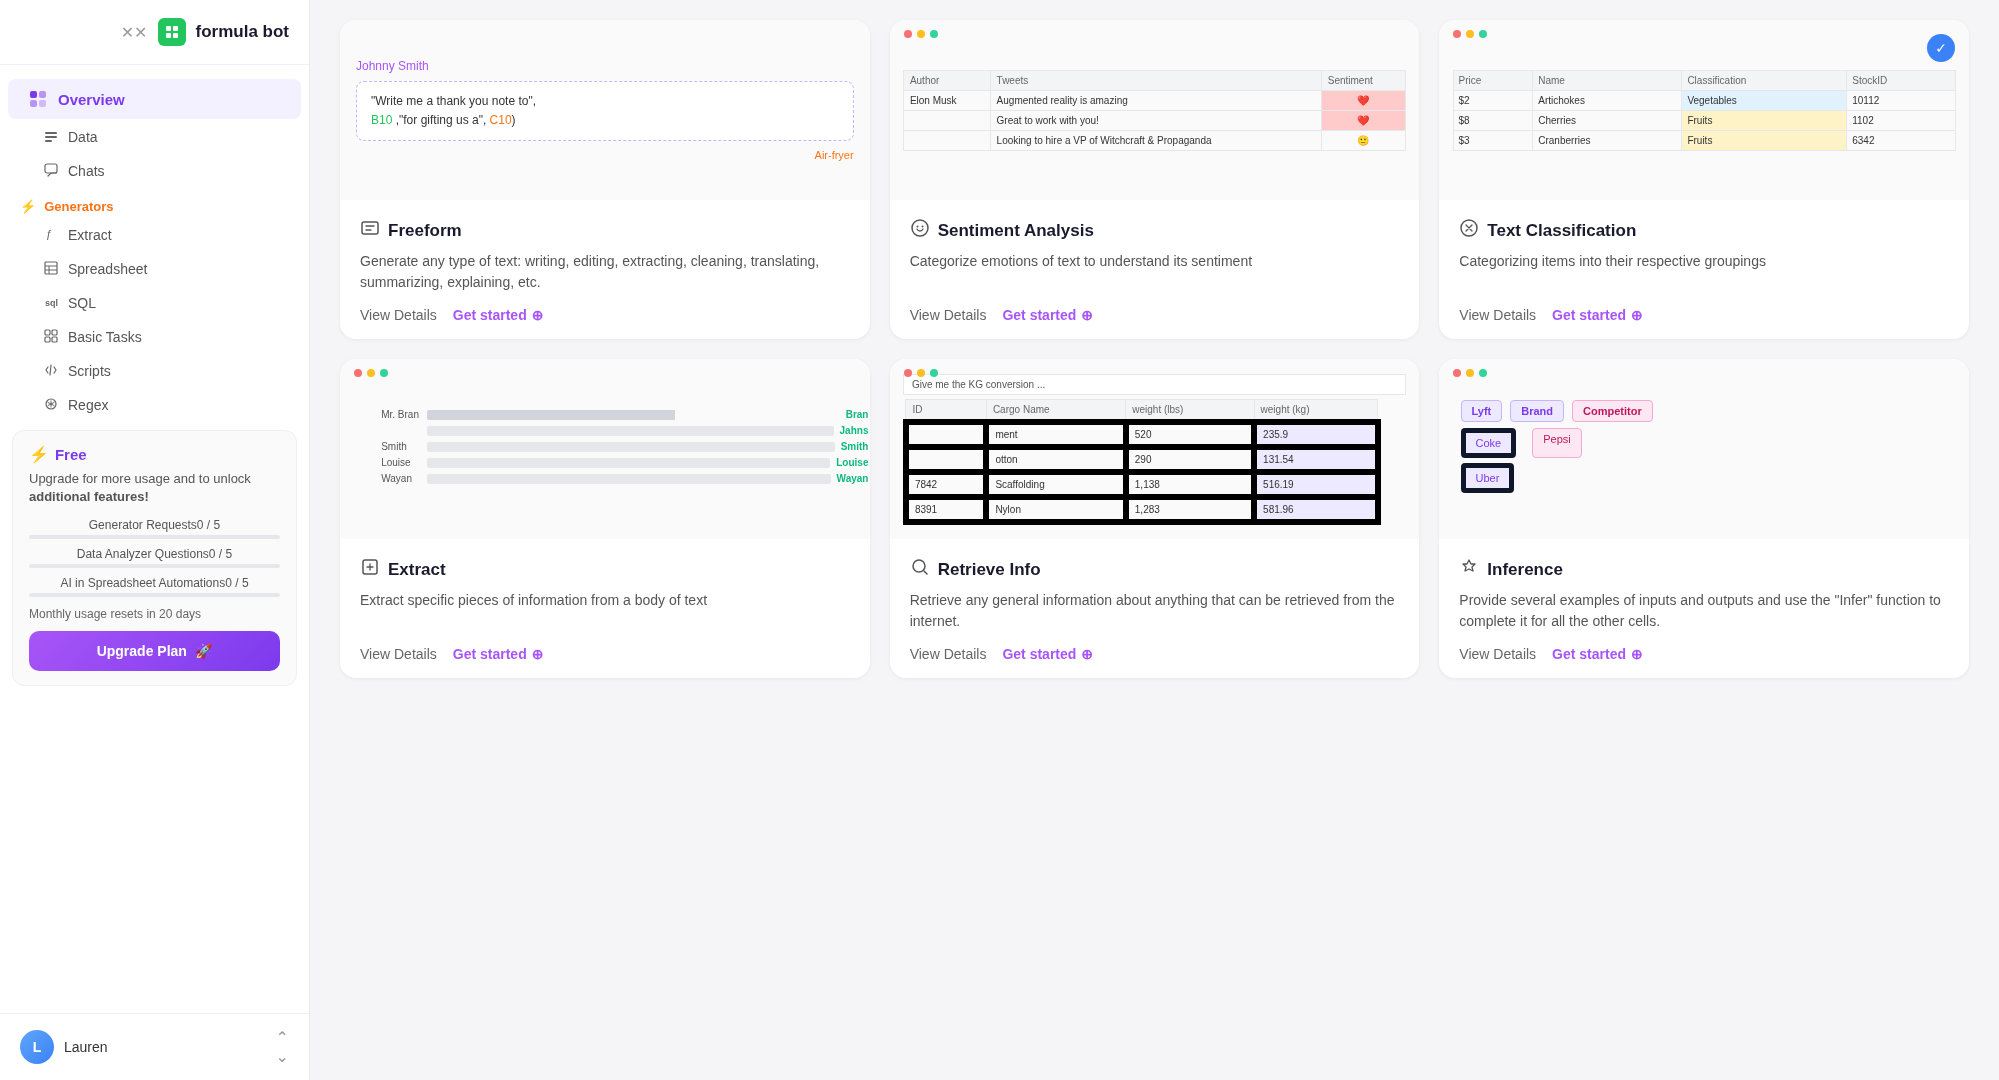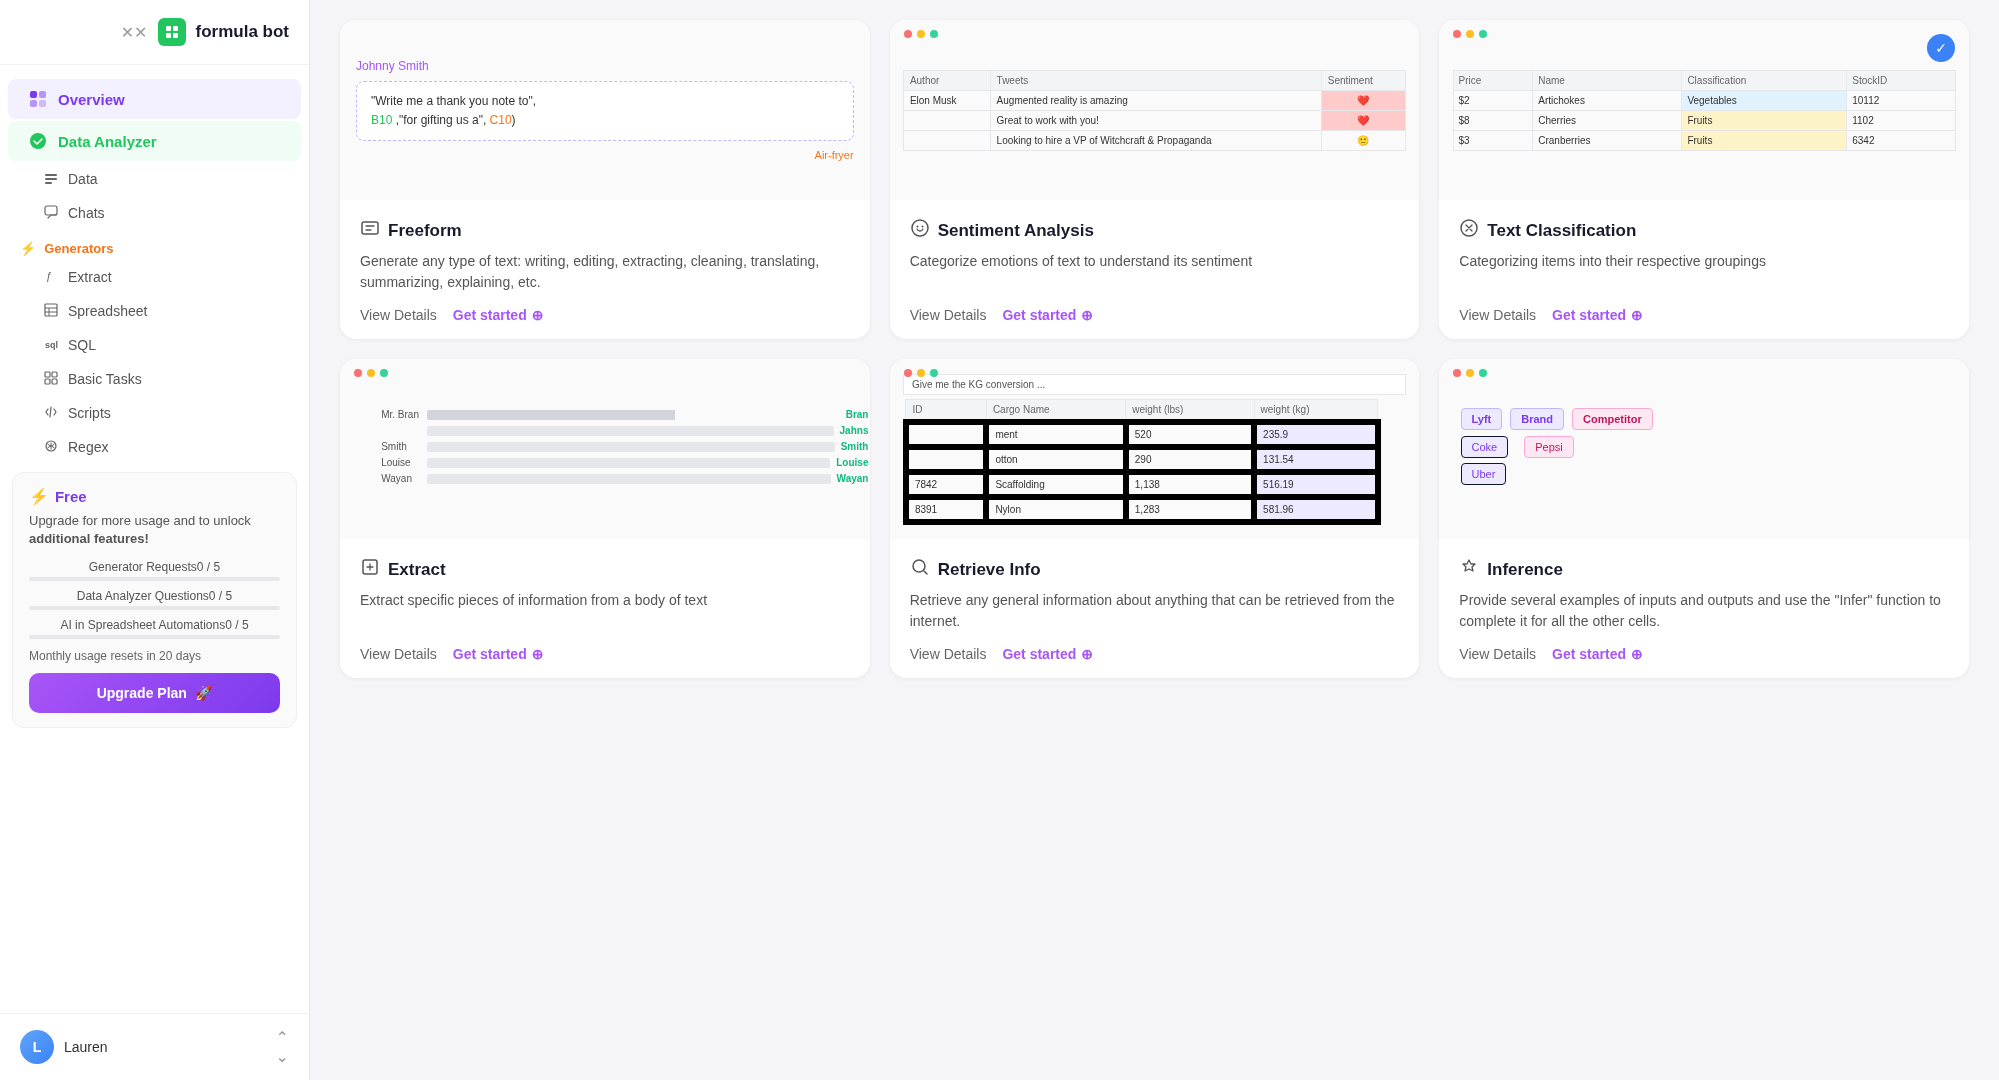--- a/index.html
+++ b/index.html
@@ -313,15 +313,6 @@
       <span>Overview</span>
     </div>
 
-    <div class="nav-item" style="color:#22c55e; font-weight:600; background:#f0fdf4;">
-      <span class="nav-icon">
-        <svg width="18" height="18" viewBox="0 0 18 18" fill="none">
-            <circle cx="9" cy="9" r="8" fill="#22c55e"></circle>
-            <path d="M5 9l3 3 5-5" stroke="white" stroke-width="1.5" stroke-linecap="round" stroke-linejoin="round"></path>
-          </svg>
-      </span>
-      <span>Data Analyzer</span>
-    </div>
 
     <div class="nav-sub-item">
       <span class="sub-icon">

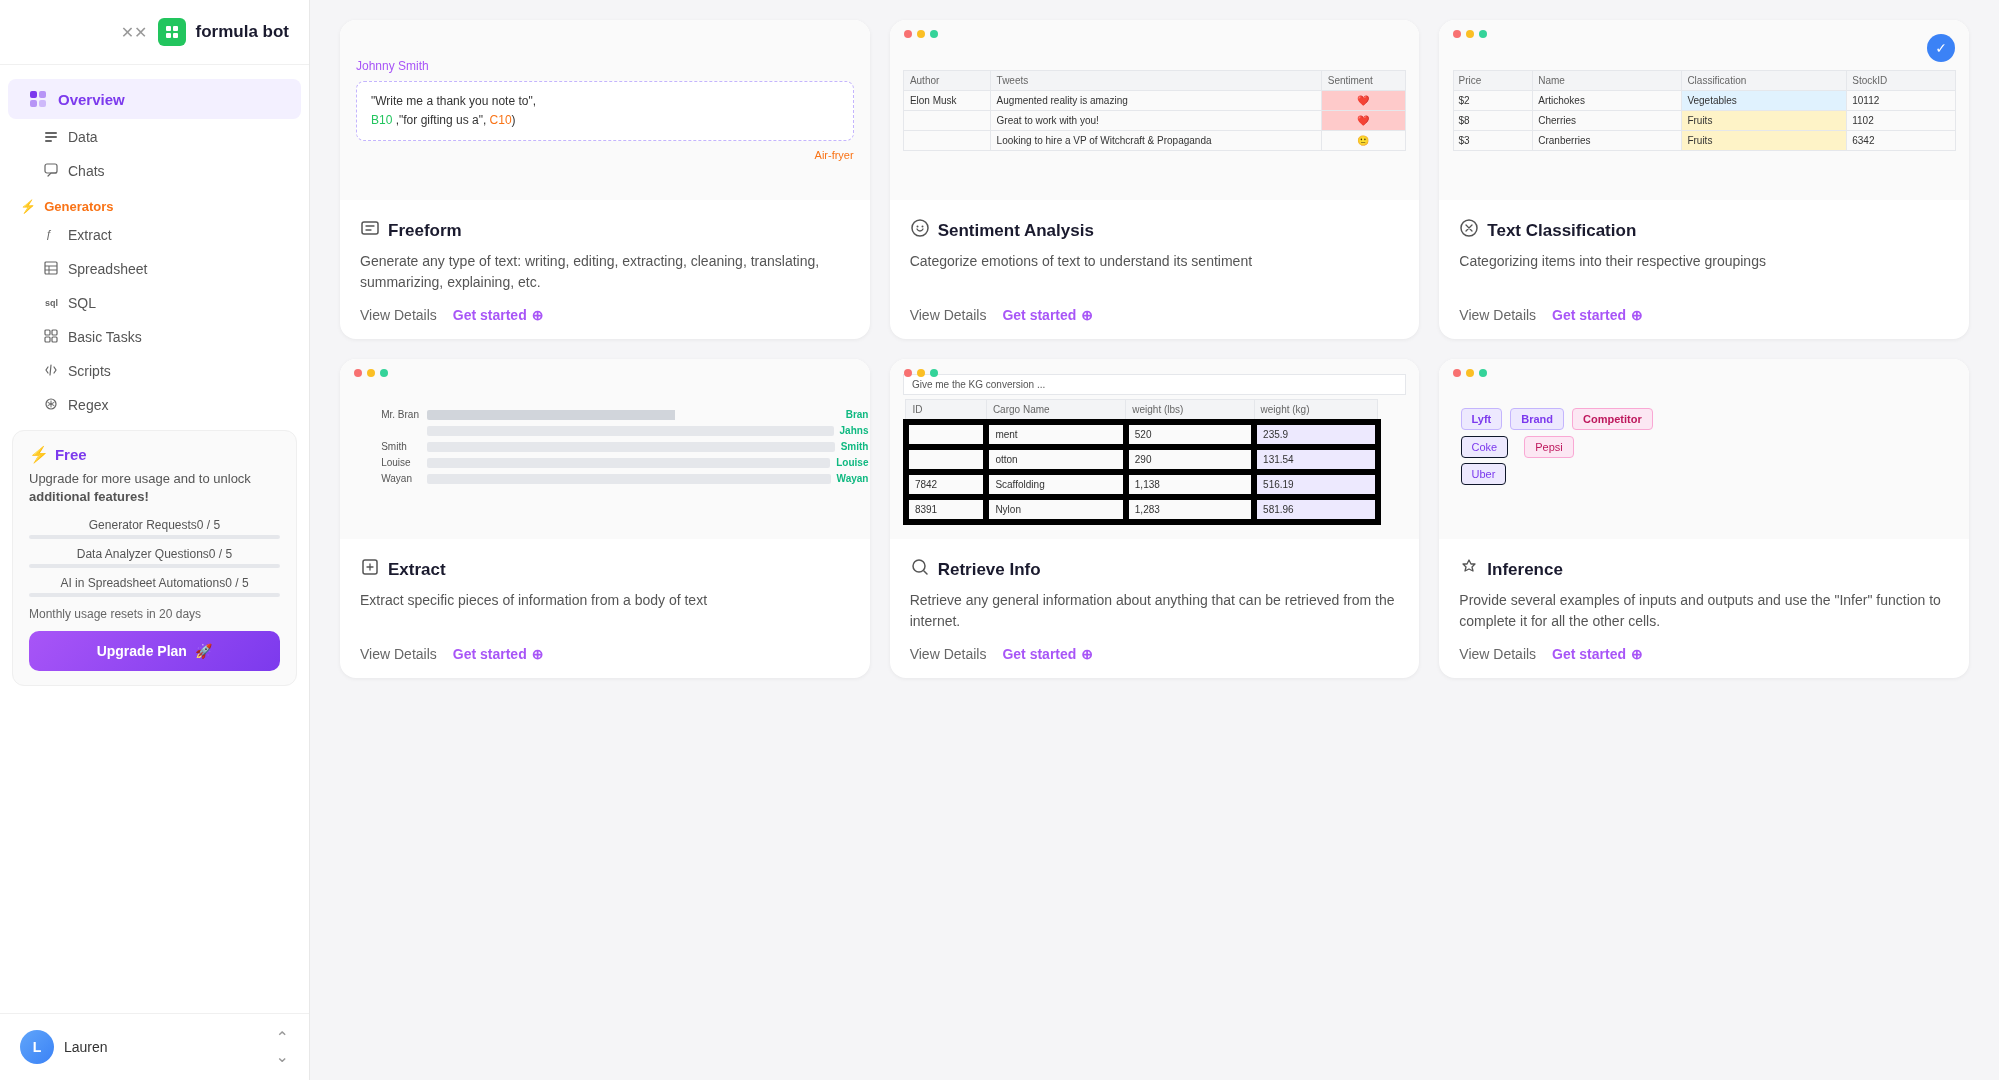--- a/index.html
+++ b/index.html
@@ -268,7 +268,7 @@
     .inf-col-header.competitor { background: #fce7f3; border-color: #f9a8d4; color: #be185d; }
     .inf-row { display: flex; gap: 8px; margin-bottom: 5px; }
     .inf-cell { padding: 4px 10px; border-radius: 4px; font-size: 11px; }
-    .inf-brand { background: #ede9fe; color: #7c3aed; border: 1px solid #0f172a; }
+    .inf-brand { background: #ede9fe; color: #7c3aed; border: 5px solid #0f172a; }
     .inf-comp { background: #fce7f3; color: #be185d; border: 1px solid #f9a8d4; }
     .inf-label { font-size: 11px; color: #555; padding: 4px 0; }
 

